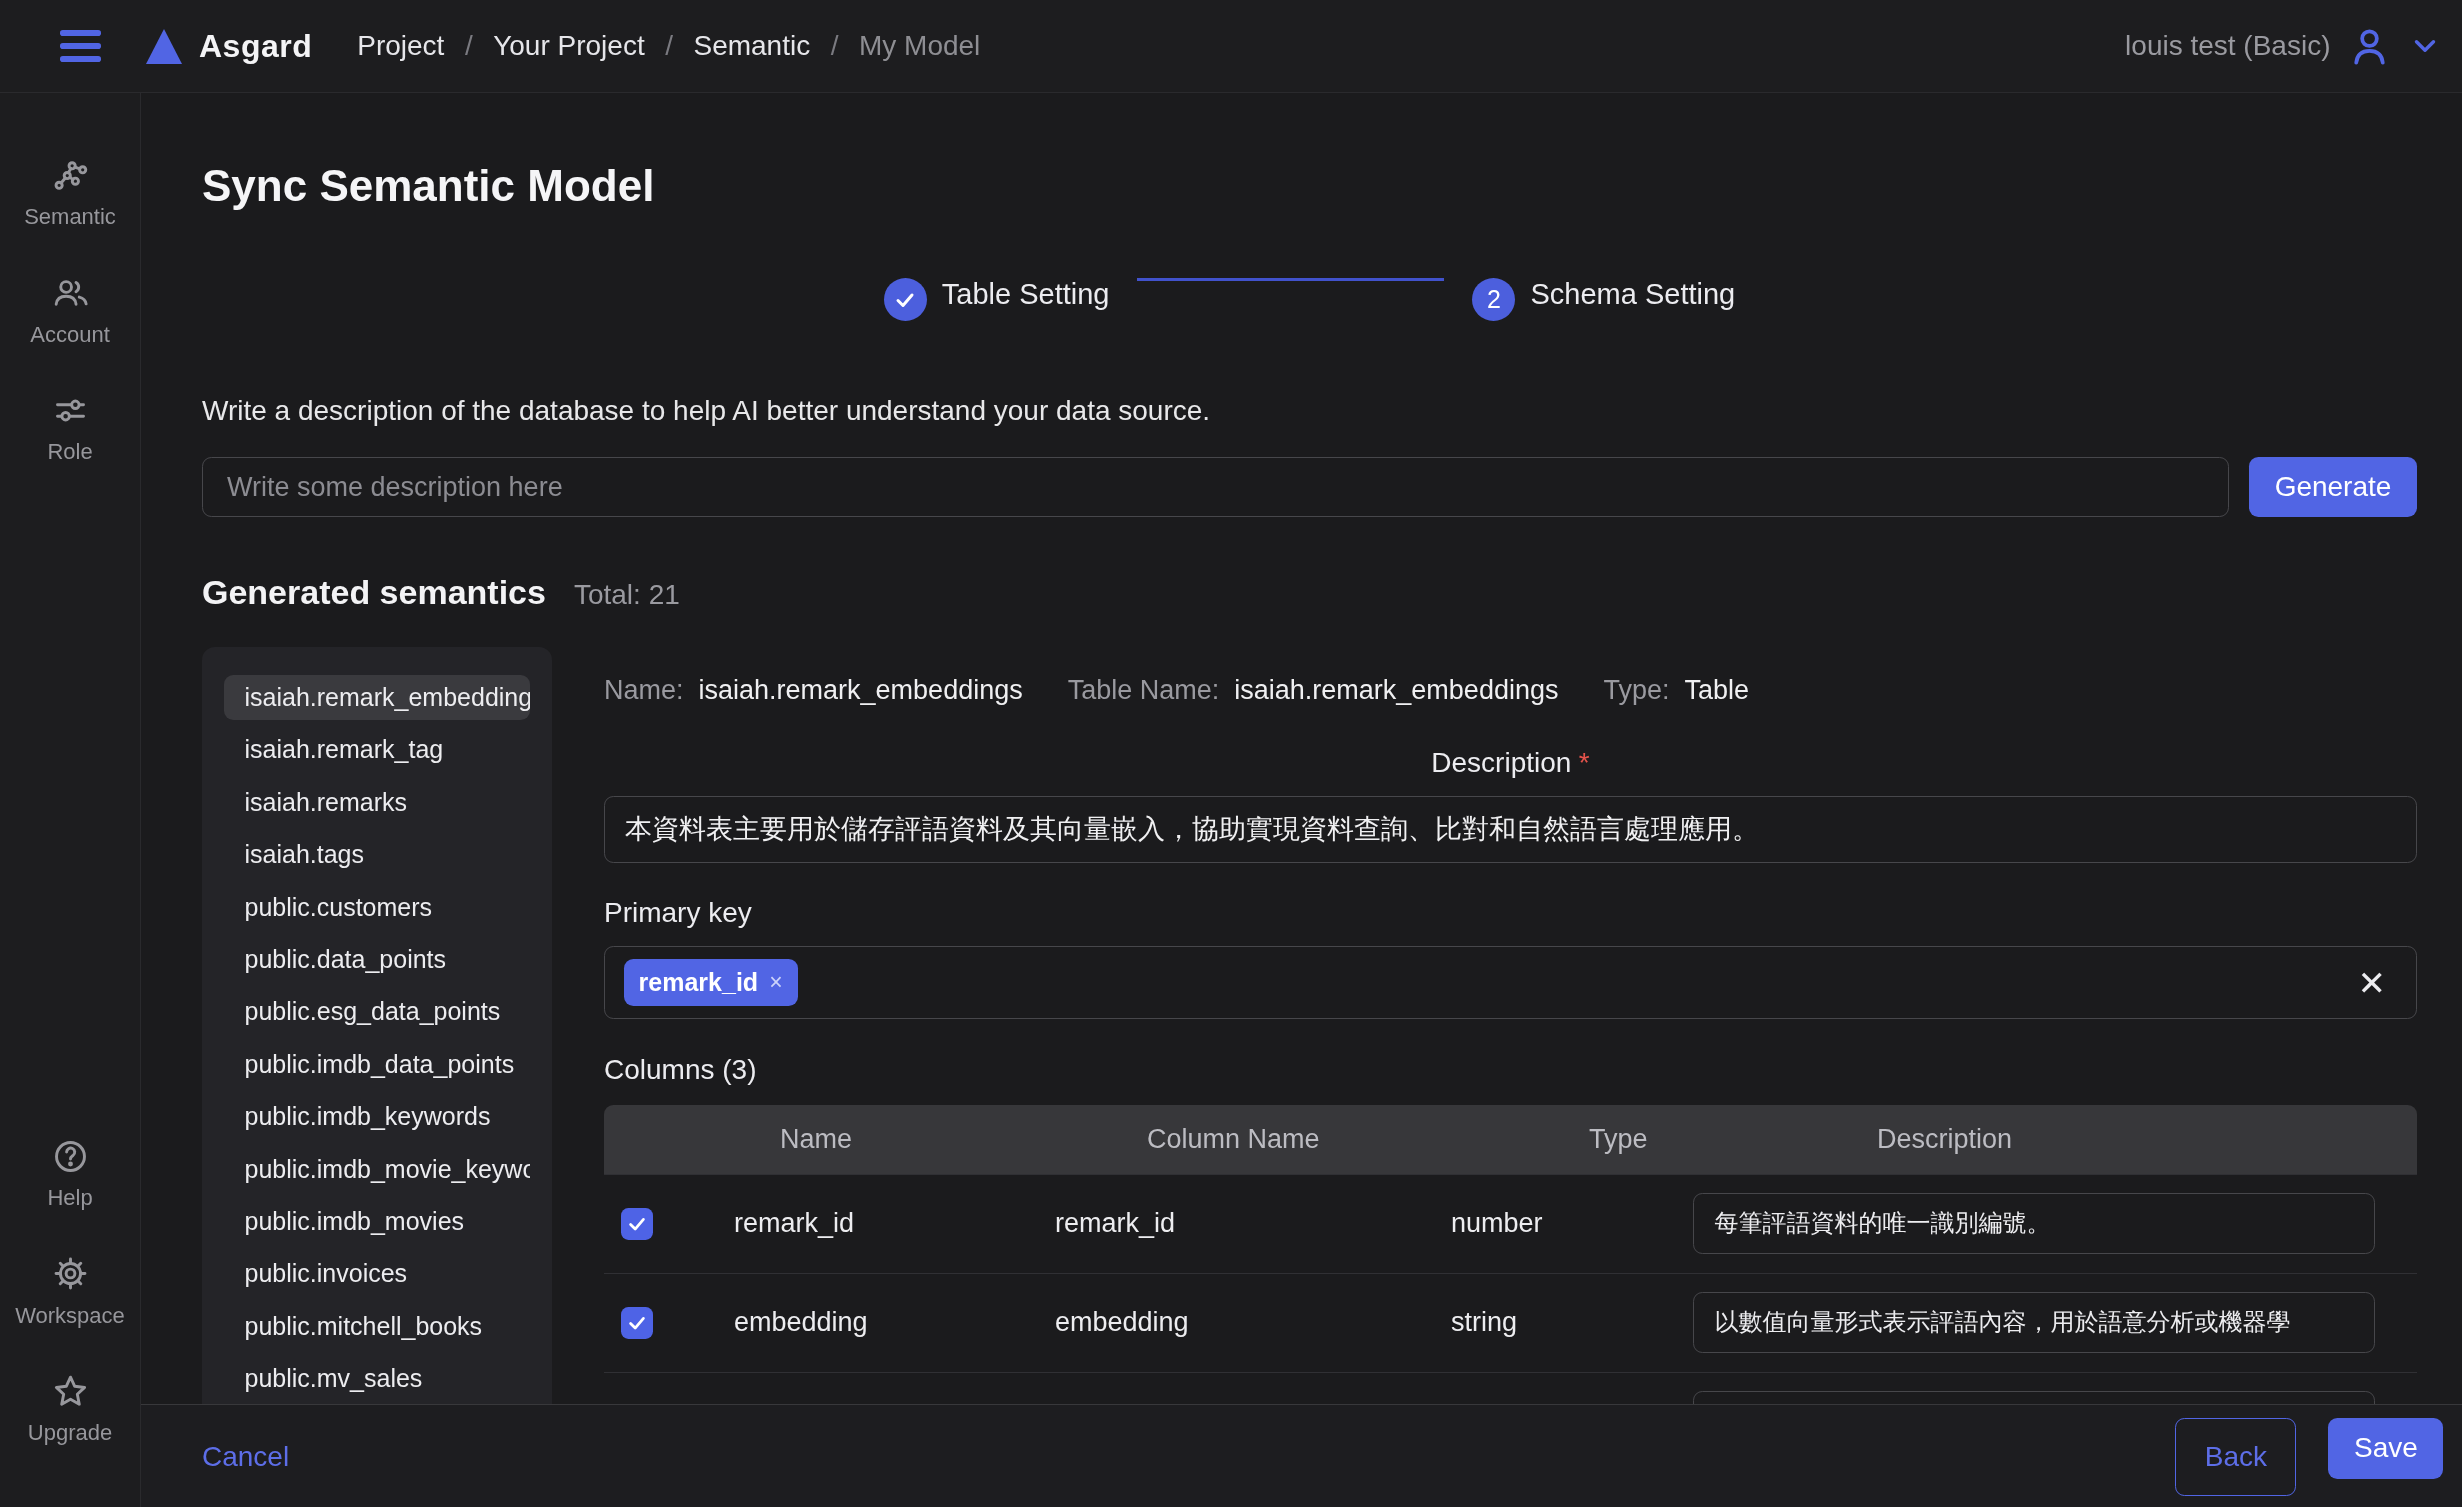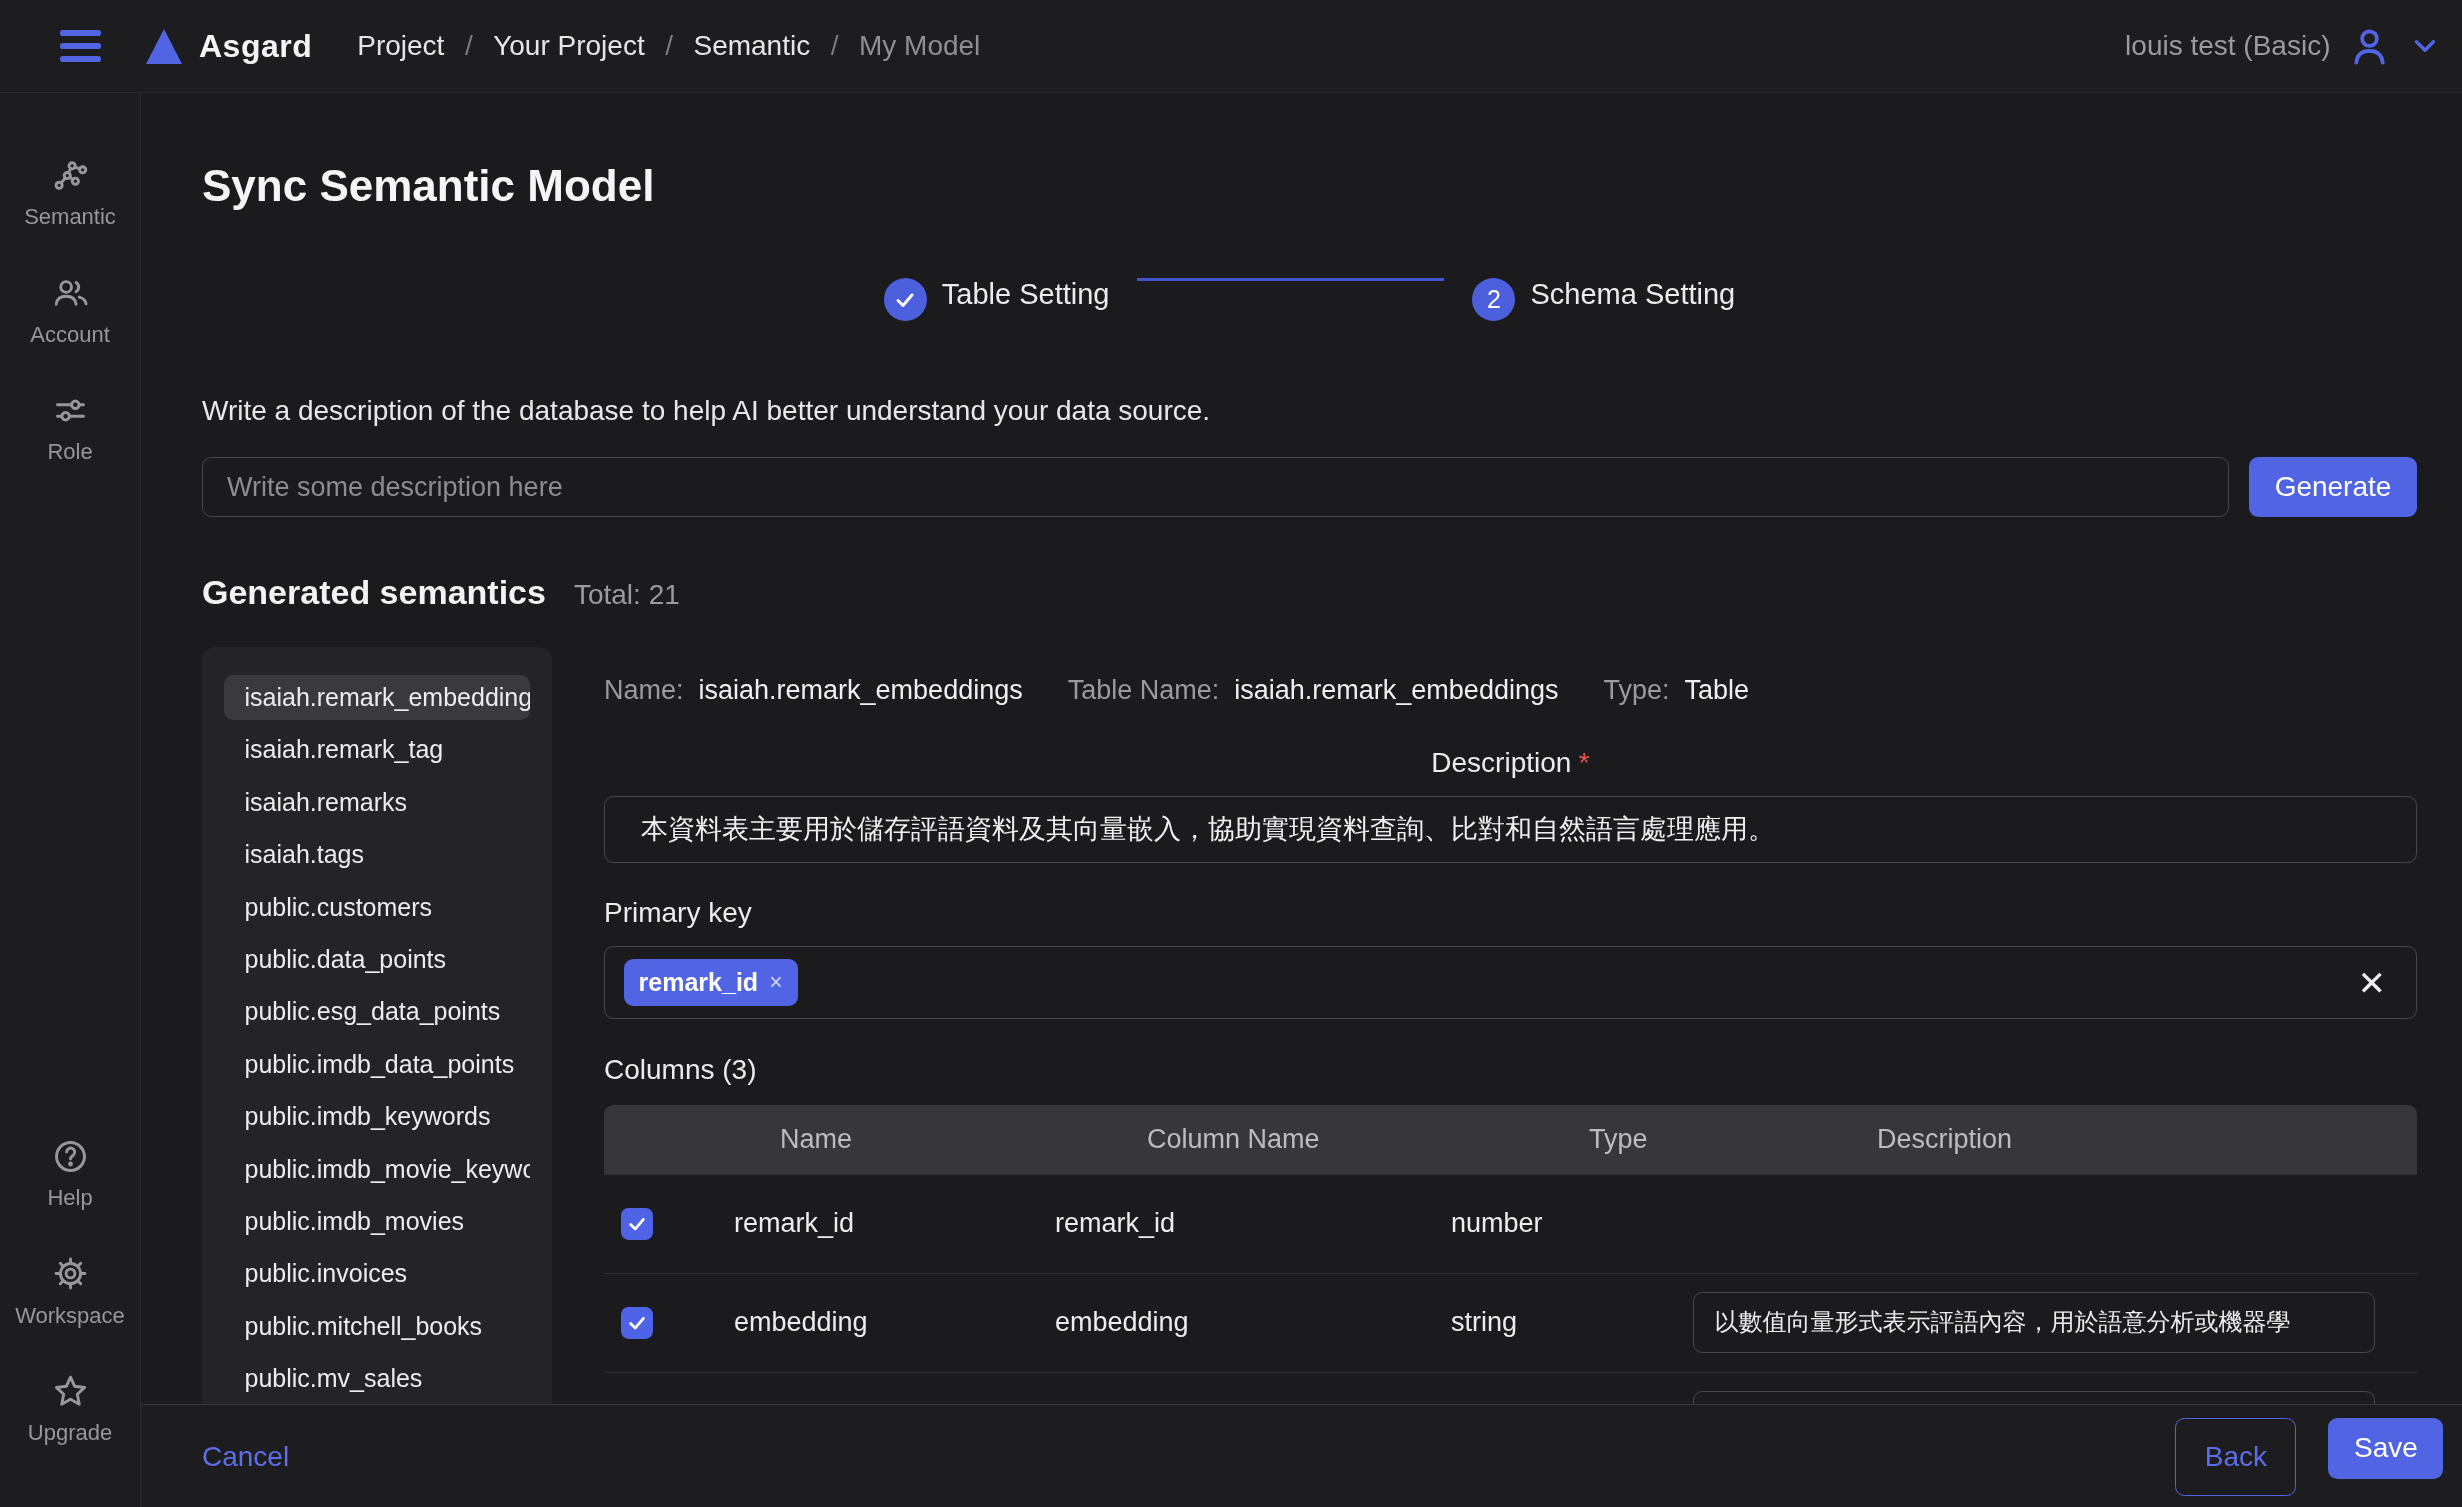--- a/index.html
+++ b/index.html
@@ -86,7 +86,7 @@
   .mt-desc { margin-top:41px;text-align:center; }
   .textarea-box {
     margin-top:17px; height:67px; border:1.9px solid #47474b; border-radius:9.3px;
-    padding:0 36px; font-size:27px; color:#f0f0f2; line-height:64px;
+    padding:0 20px; font-size:27px; color:#f0f0f2; line-height:64px;
     white-space:nowrap; overflow:hidden; cursor:text;
   }
   .mt-pk { margin-top:34px; }

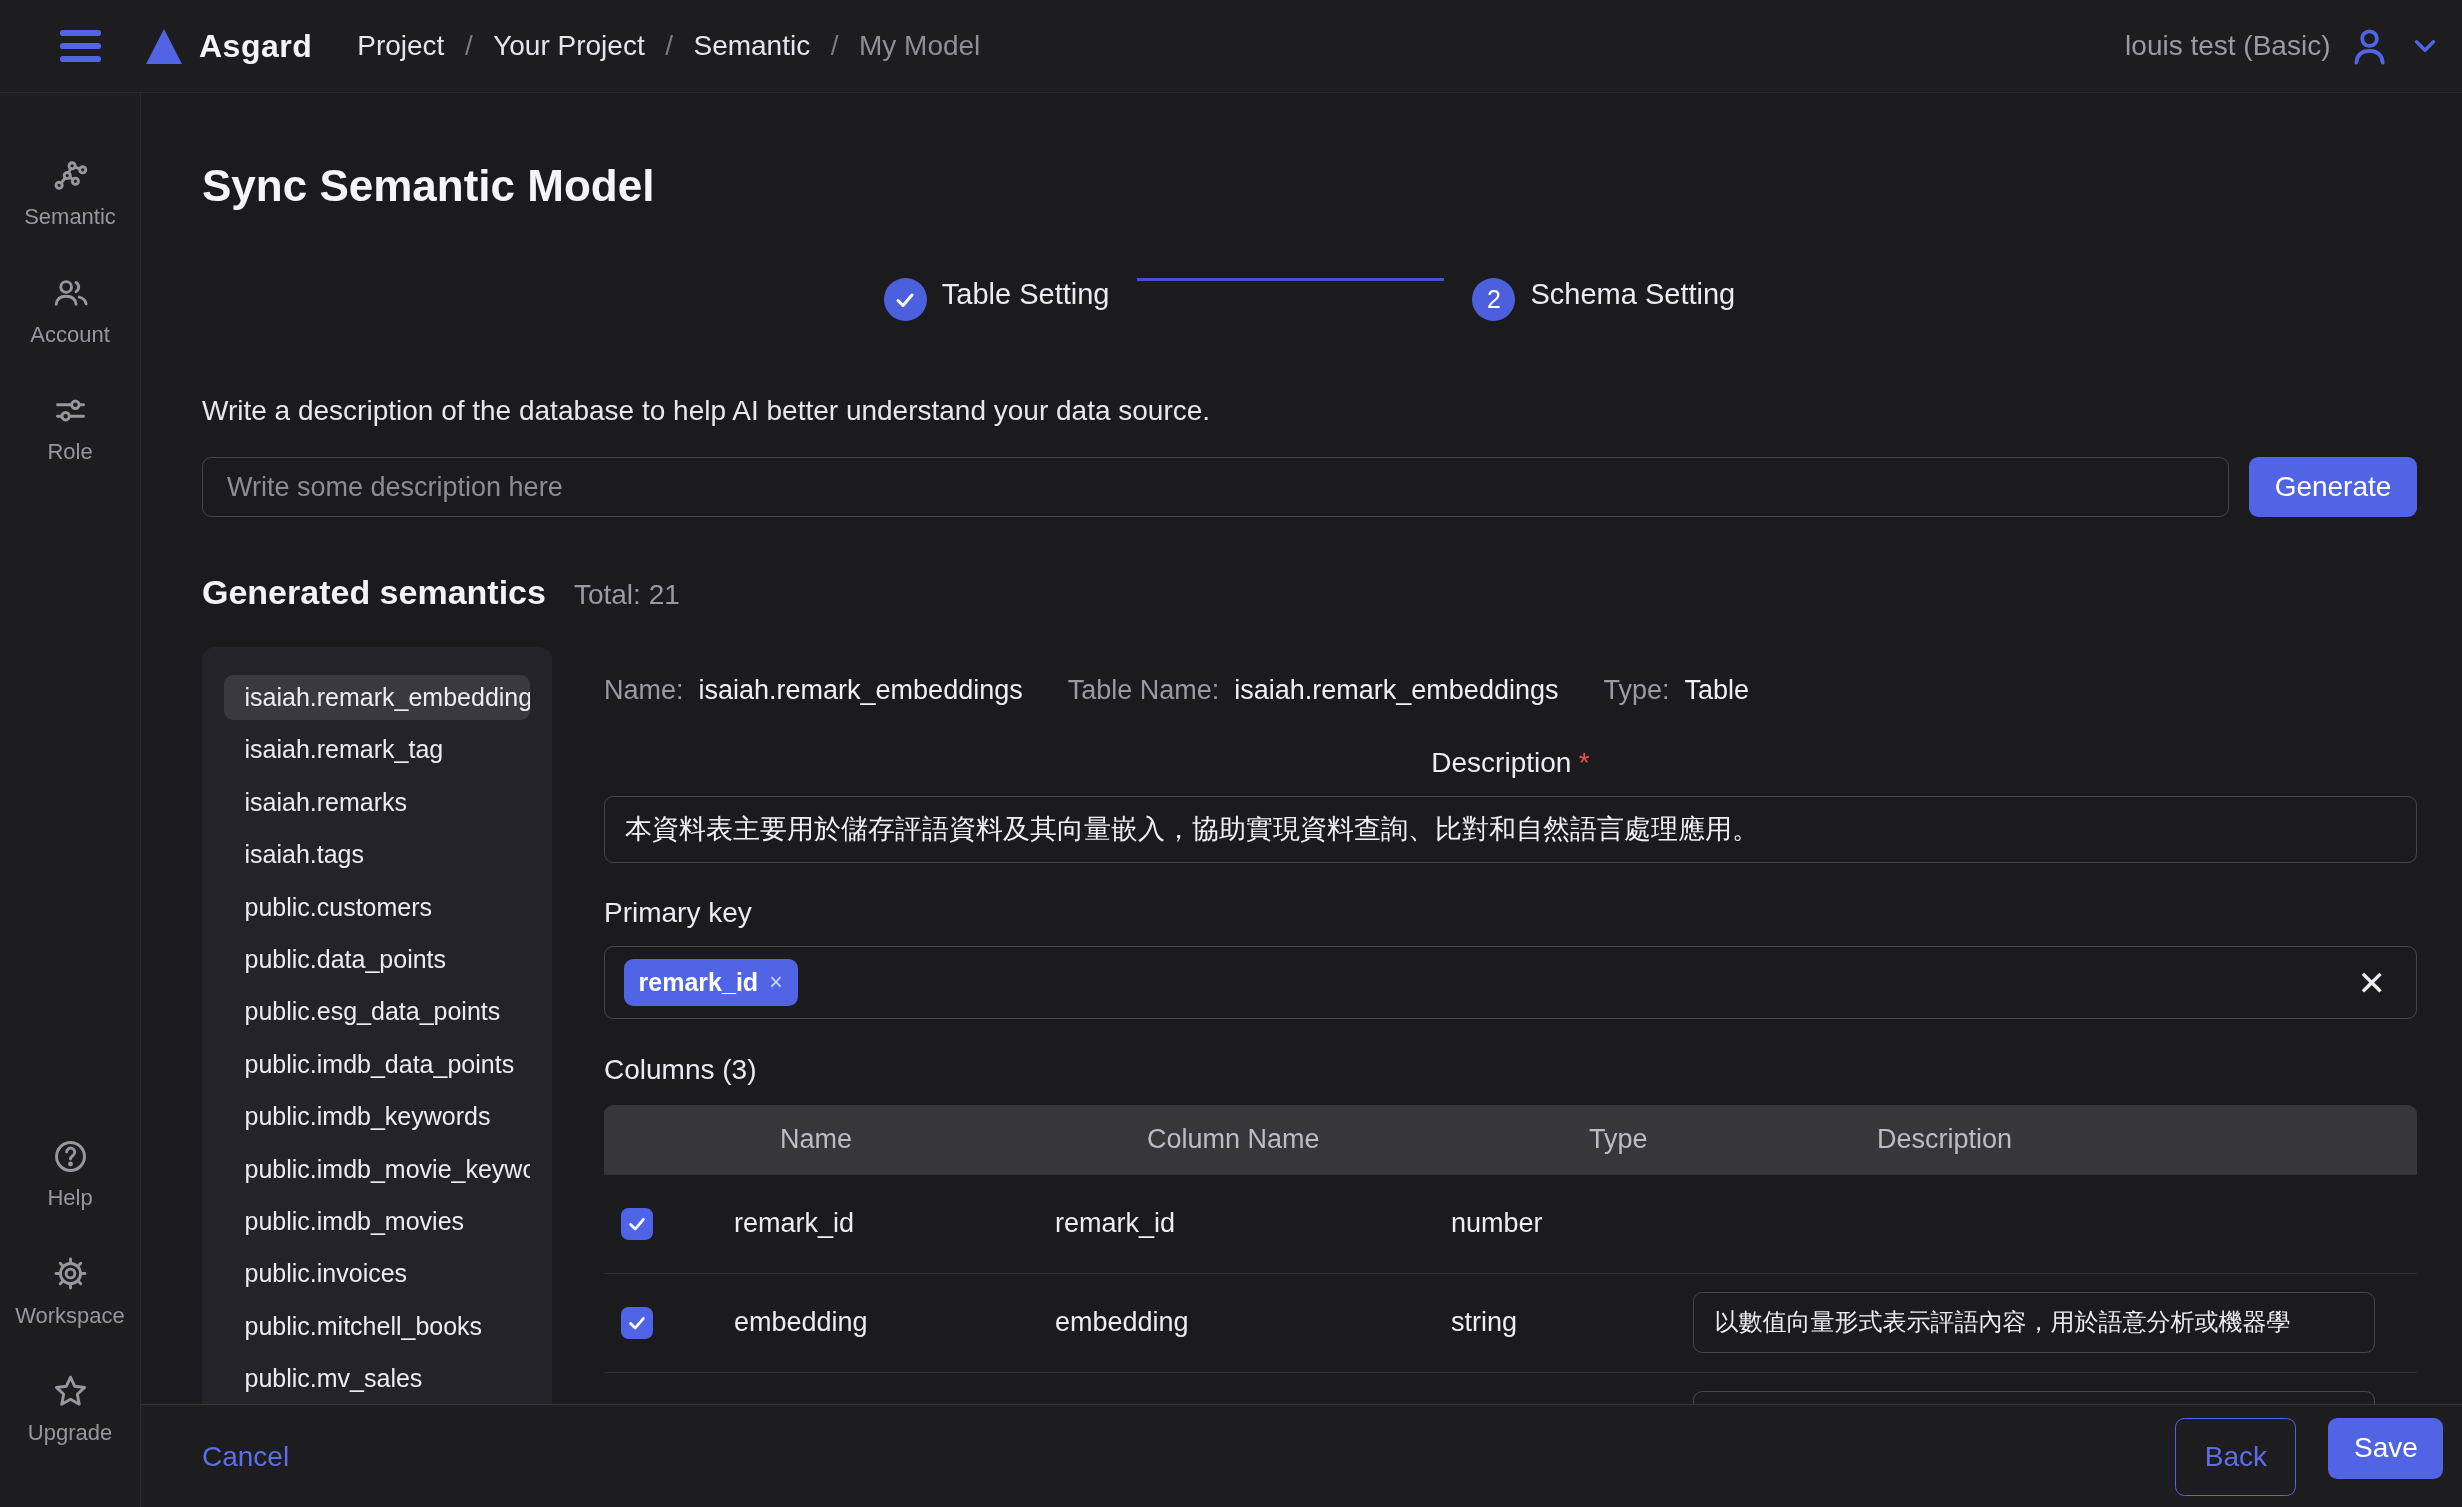--- a/index.html
+++ b/index.html
@@ -319,6 +319,7 @@
           <div>remark_id</div>
           <div>remark_id</div>
           <div>number</div>
+          <div class="row-desc-input">每筆評語資料的唯一識別編號。</div>
         </div>
 
         <div class="t-grid t-row">

